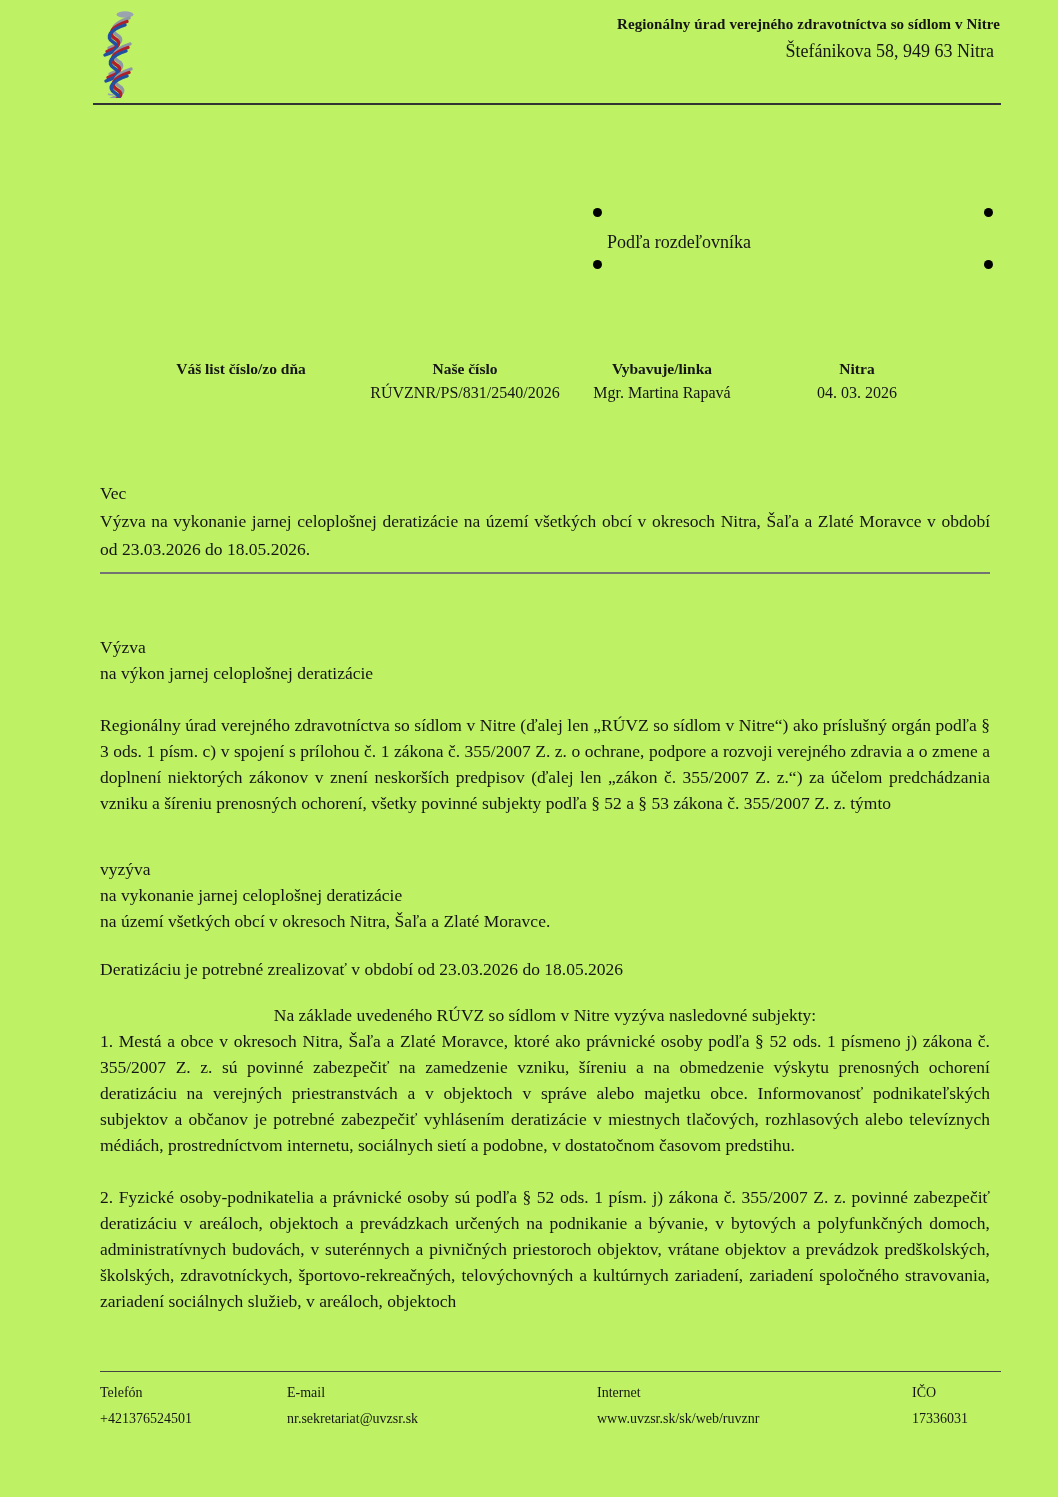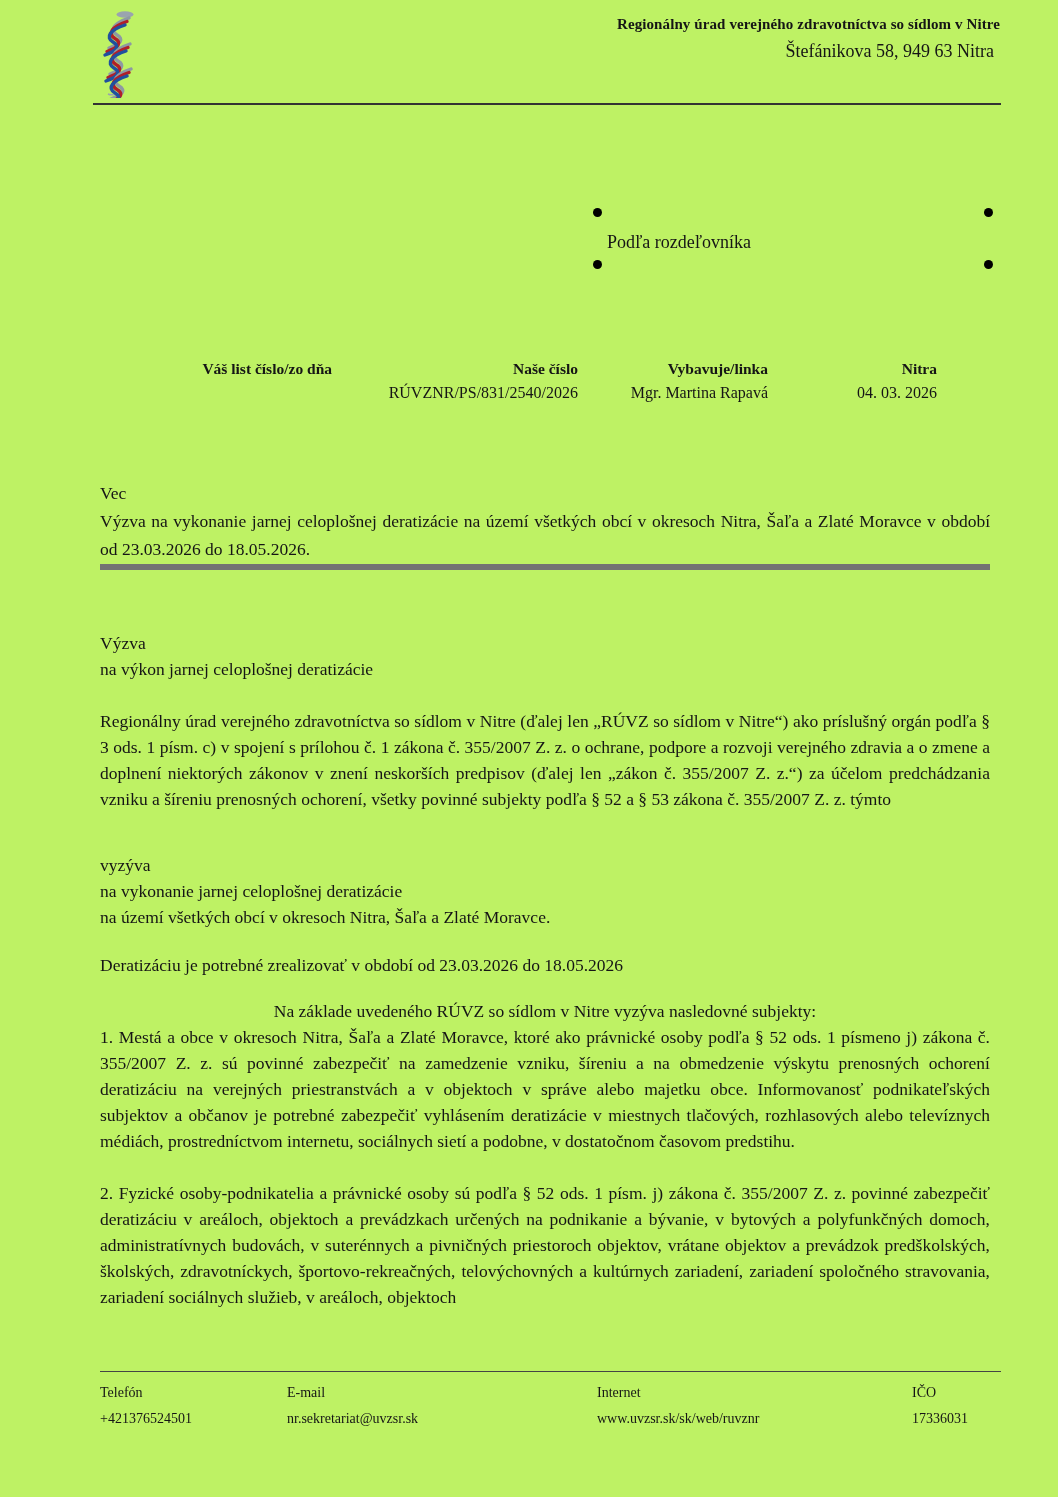--- a/index.html
+++ b/index.html
@@ -27,7 +27,7 @@
   .recipient { position:absolute; left:14px; top:24px; font-size:18px; white-space:nowrap; }
 
   
-  .ref-col { position:absolute; top:360px; text-align:right; }
+  .ref-col { position:absolute; top:360px; text-align:center; }
   .ref-col .lbl { font-weight:bold; font-size:15.5px; }
   .ref-col .val { margin-top:6px; font-size:16px; white-space:nowrap; }
   .ref-c1 { left:150px; width:182px; }

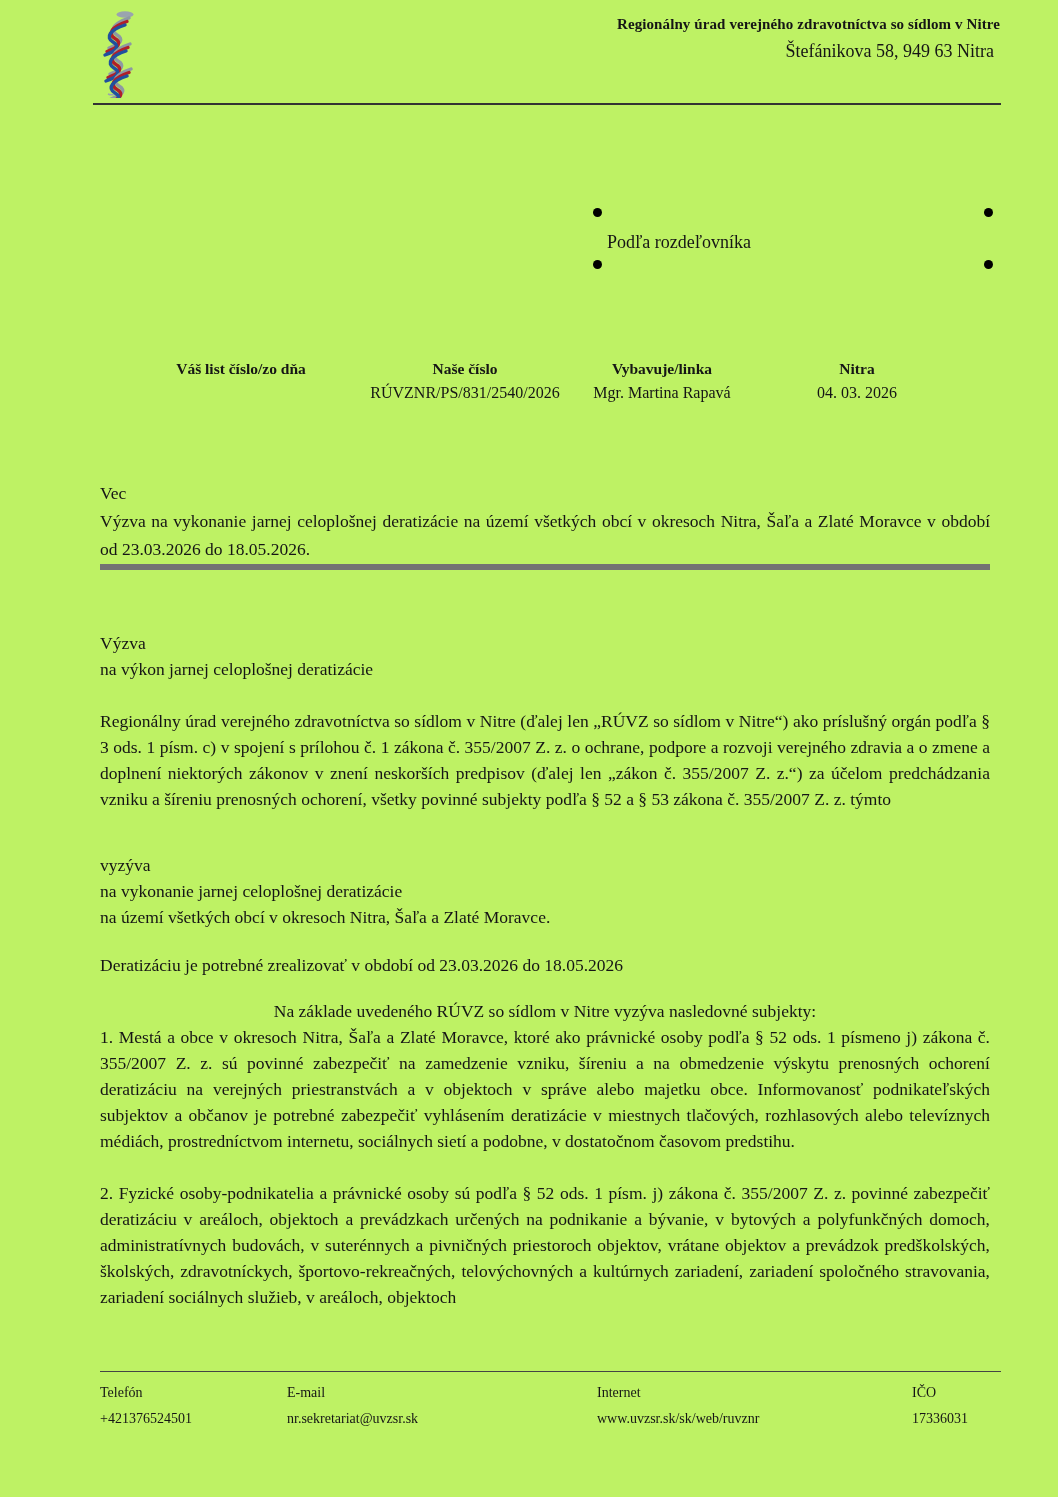--- a/index.html
+++ b/index.html
@@ -38,7 +38,7 @@
   
   .main { position:absolute; left:100px; top:479px; width:890px; font-size:17.5px; line-height:26px; }
   .vec { line-height:28px; }
-  .subject { text-align:justify; line-height:28px; border-bottom:6px solid #737373; padding-bottom:1px; }
+  .subject { text-align:justify; line-height:28px; border-bottom:2px solid #737373; padding-bottom:9px; }
   .heading-block { margin-top:60px; }
   .para-justify { text-align:justify; }
   .para1 { margin-top:26px; }

